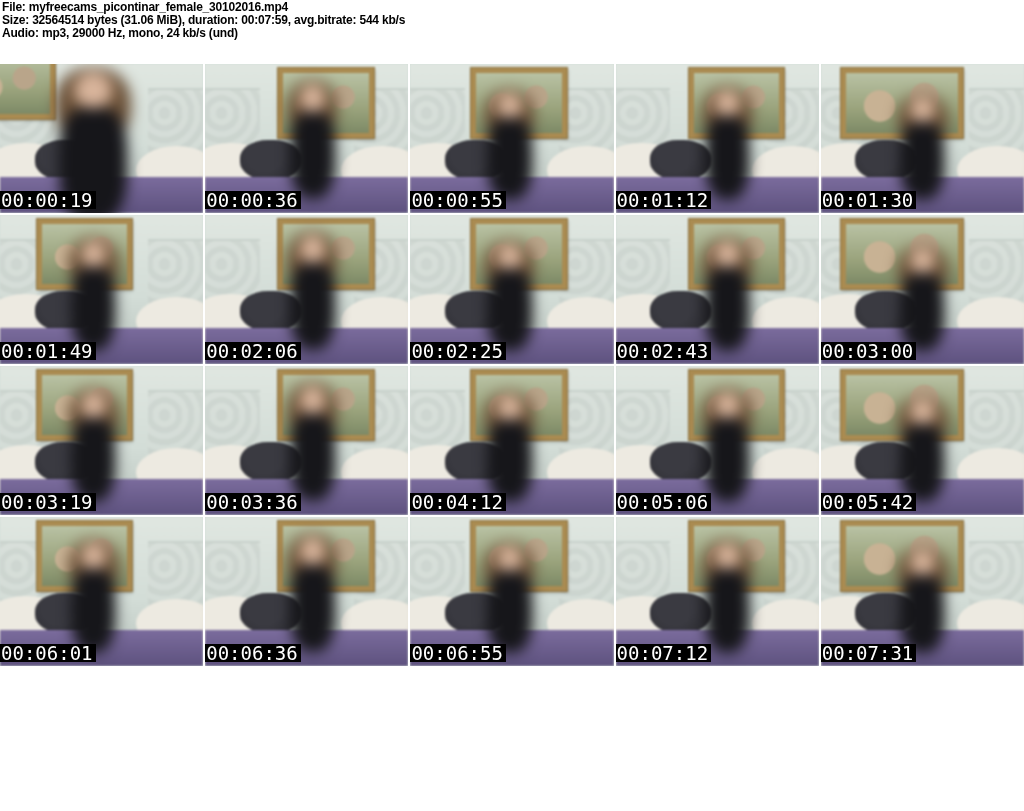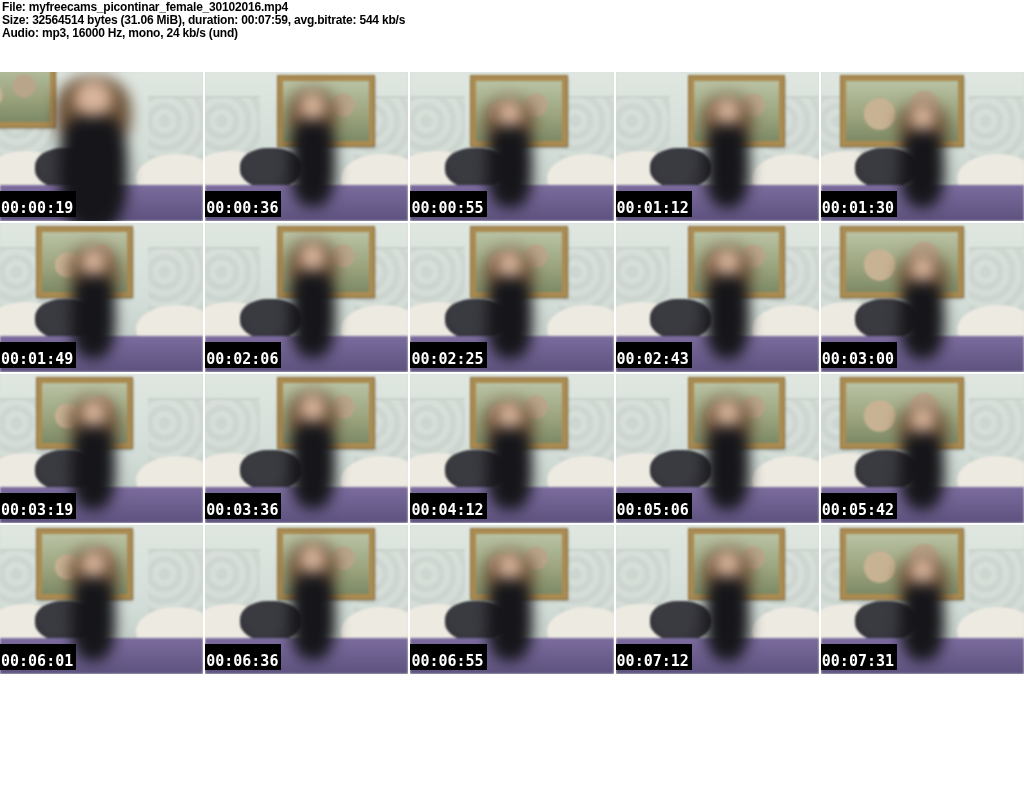--- a/index.html
+++ b/index.html
@@ -11,7 +11,7 @@
 
   
   .meta {
-    height:54px; padding:1px 0 16px 2px; background:var(--page-bg,#fff);
+    height:54px; padding:1px 0 8px 2px; background:var(--page-bg,#fff);
   }
   .meta-line {
     font-weight:bold; font-size:12px; line-height:13px;

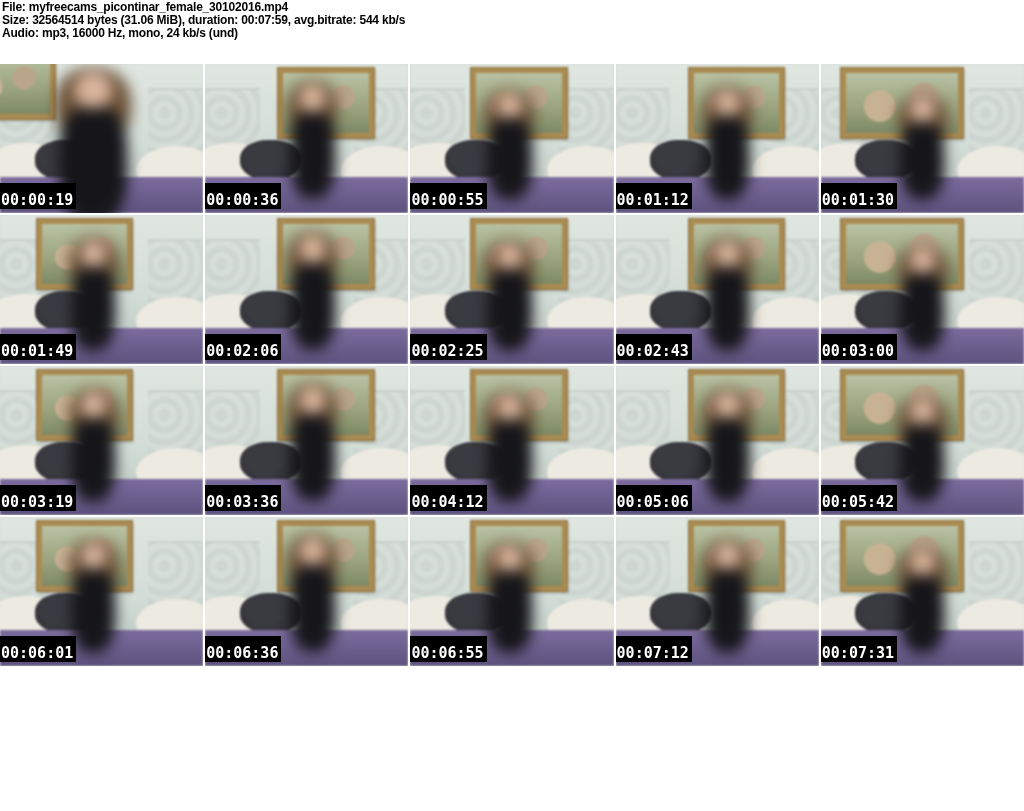--- a/index.html
+++ b/index.html
@@ -121,7 +121,7 @@
 <div class="meta">
   <div class="meta-line">File: myfreecams_picontinar_female_30102016.mp4</div>
   <div class="meta-line">Size: 32564514 bytes (31.06 MiB), duration: 00:07:59, avg.bitrate: 544 kb/s</div>
-  <div class="meta-line">Audio: mp3, 16000 Hz, mono, 24 kb/s (und)</div>
+  <div class="meta-line">Audio: mp3, 29000 Hz, mono, 24 kb/s (und)</div>
 </div>
 
 <div class="grid">

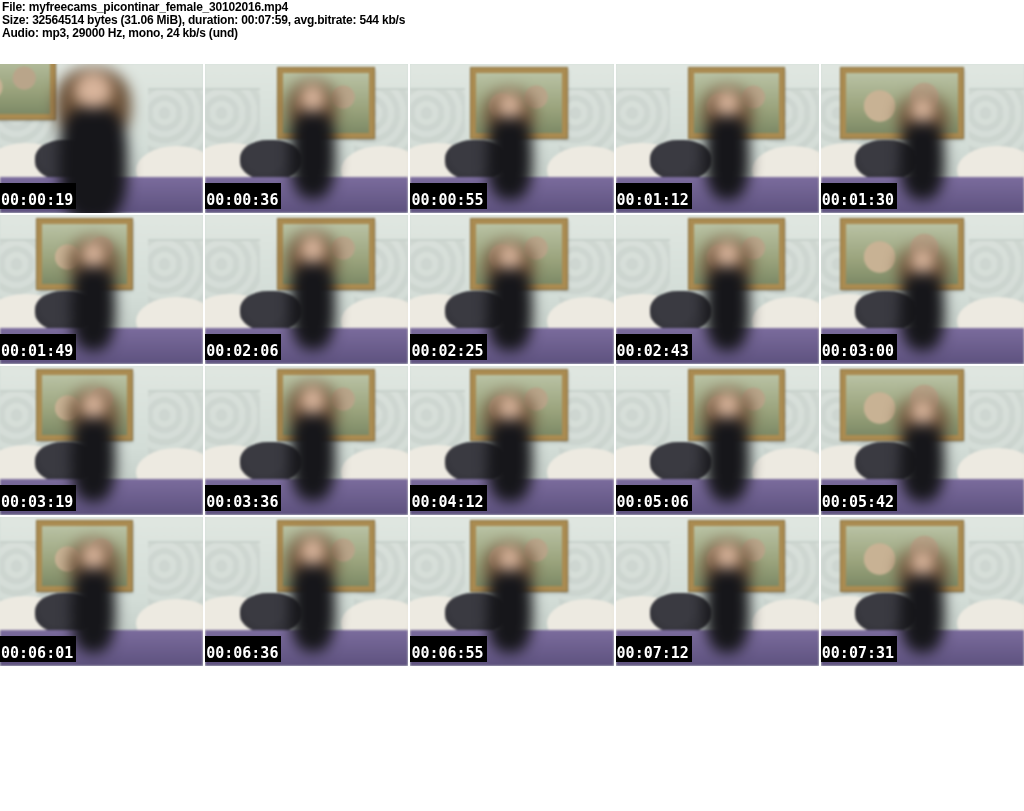--- a/index.html
+++ b/index.html
@@ -106,10 +106,10 @@
   .ts {
     position:absolute; left:0; bottom:4px; z-index:2;
     font-family:"DejaVu Sans Mono", monospace;
-    font-weight:bold; font-size:15px; line-height:18px;
+    font-weight:normal; font-size:19px; line-height:18px;
     color:var(--timestamp-text,#fff);
     background:var(--timestamp-bg,#000);
-    padding:8px 3px 0 1px;
+    padding:0 3px 0 1px;
     text-shadow:
       -1px -1px 0 #000, 1px -1px 0 #000,
       -1px  1px 0 #000, 1px  1px 0 #000;

